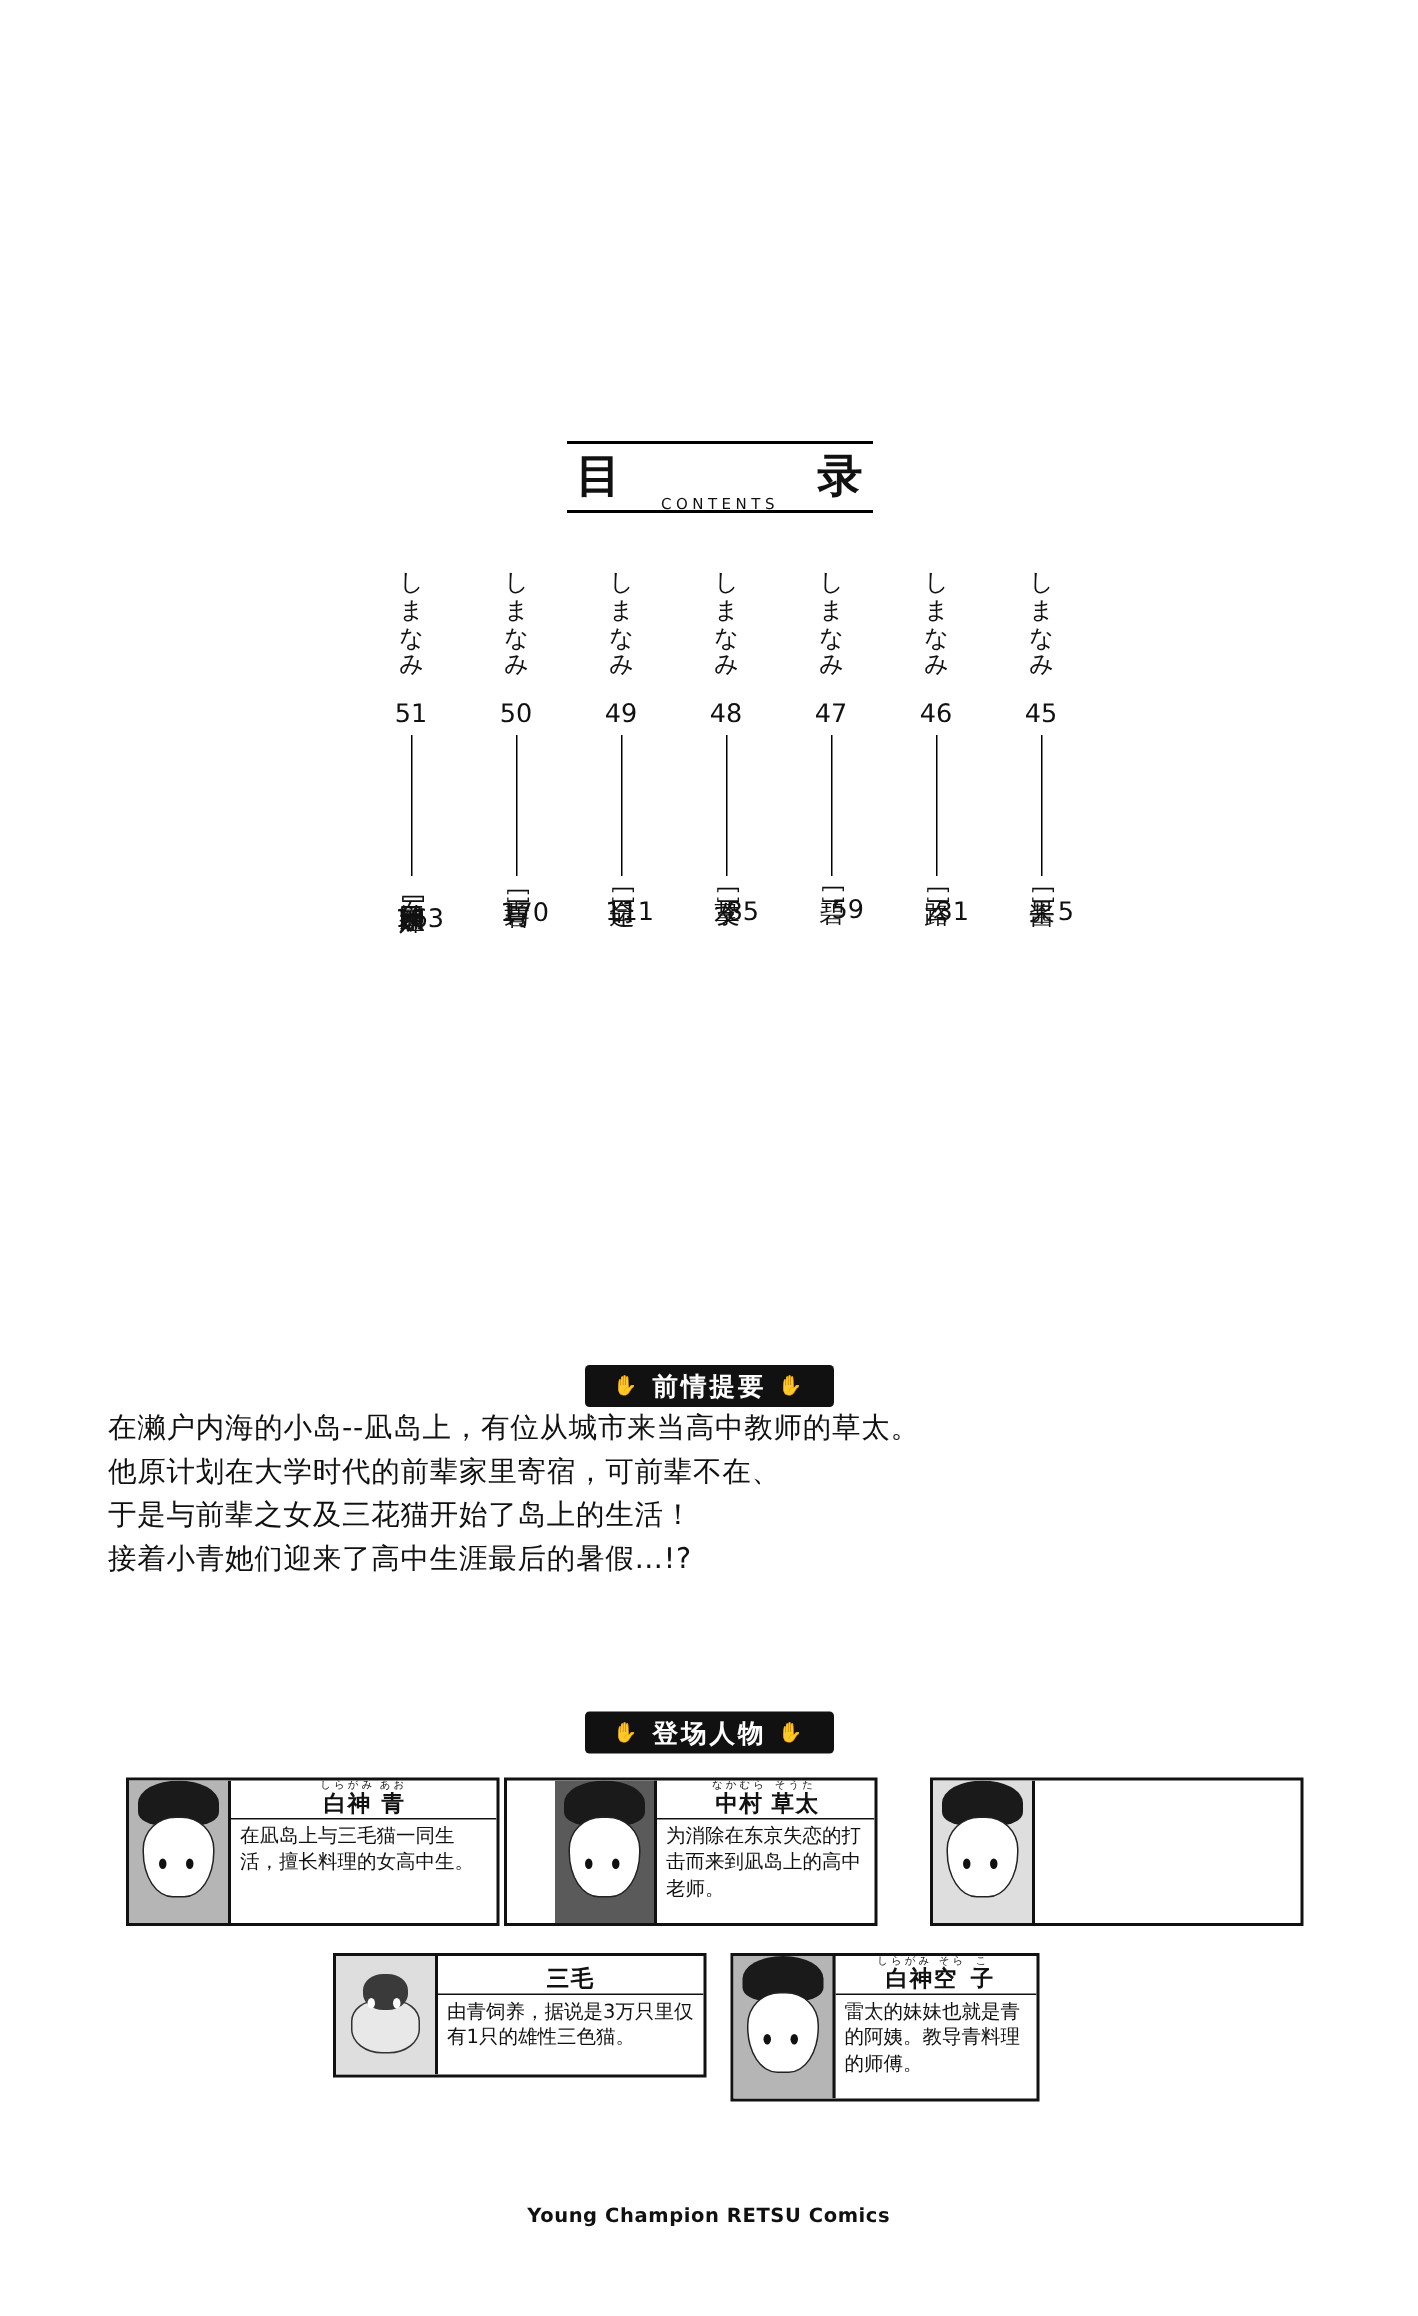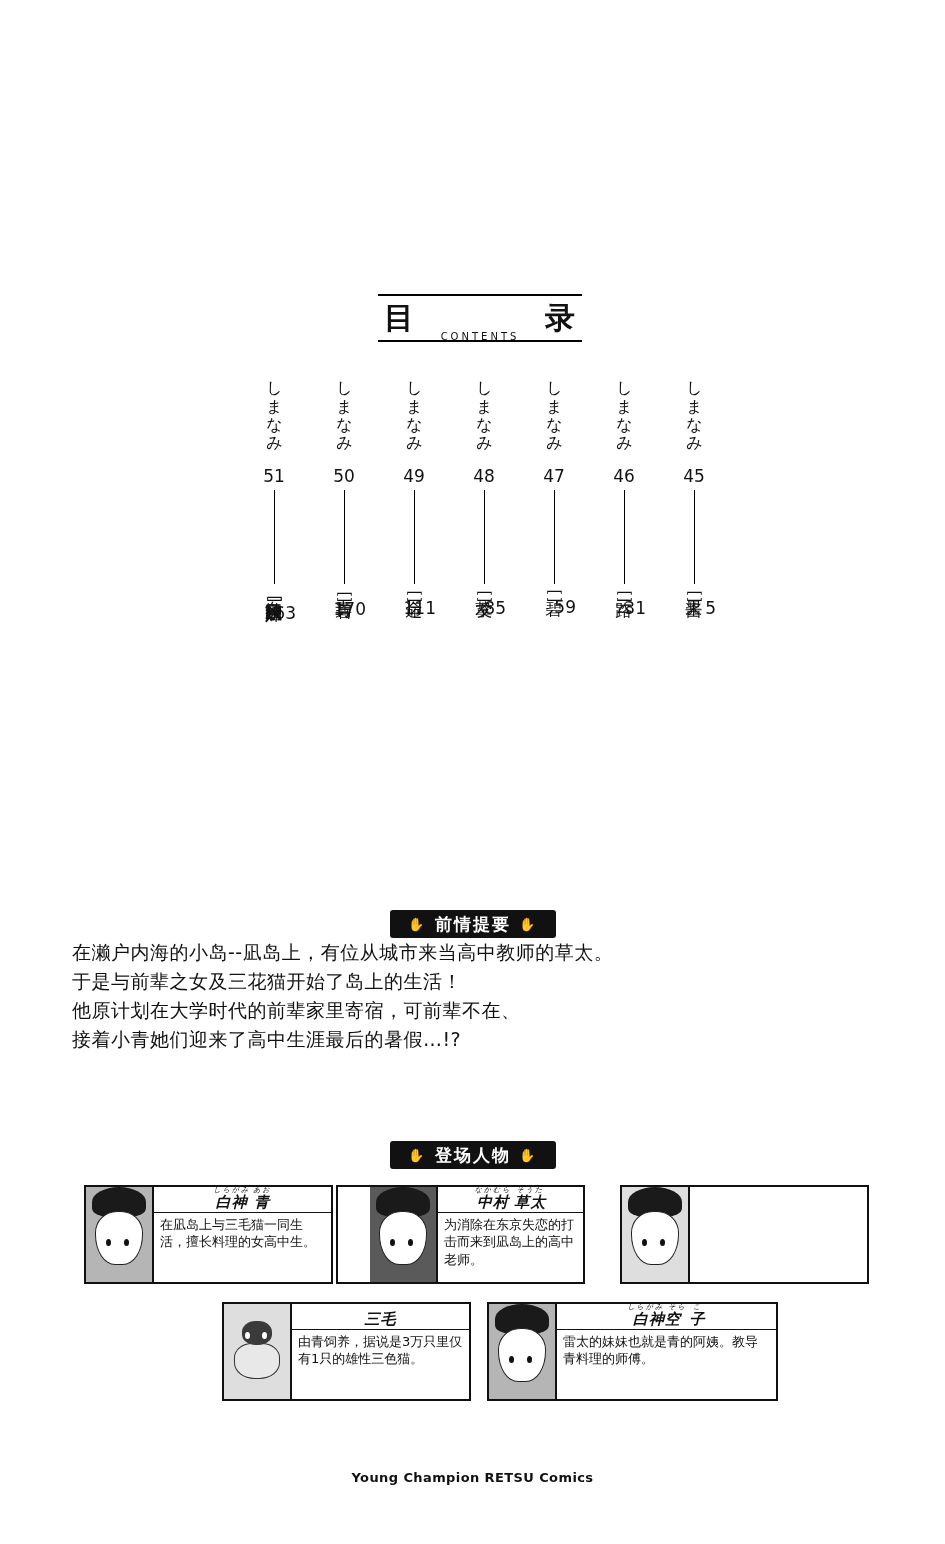--- a/index.html
+++ b/index.html
@@ -329,8 +329,8 @@
 
   <div class="synopsis">
     <div>在濑户内海的小岛--凪岛上，有位从城市来当高中教师的草太。</div>
+    <div>他原计划在大学时代的前辈家里寄宿，可前辈不在、</div>
     <div>于是与前辈之女及三花猫开始了岛上的生活！</div>
-    <div>他原计划在大学时代的前辈家里寄宿，可前辈不在、</div>
     <div>接着小青她们迎来了高中生涯最后的暑假…!?</div>
   </div>
 

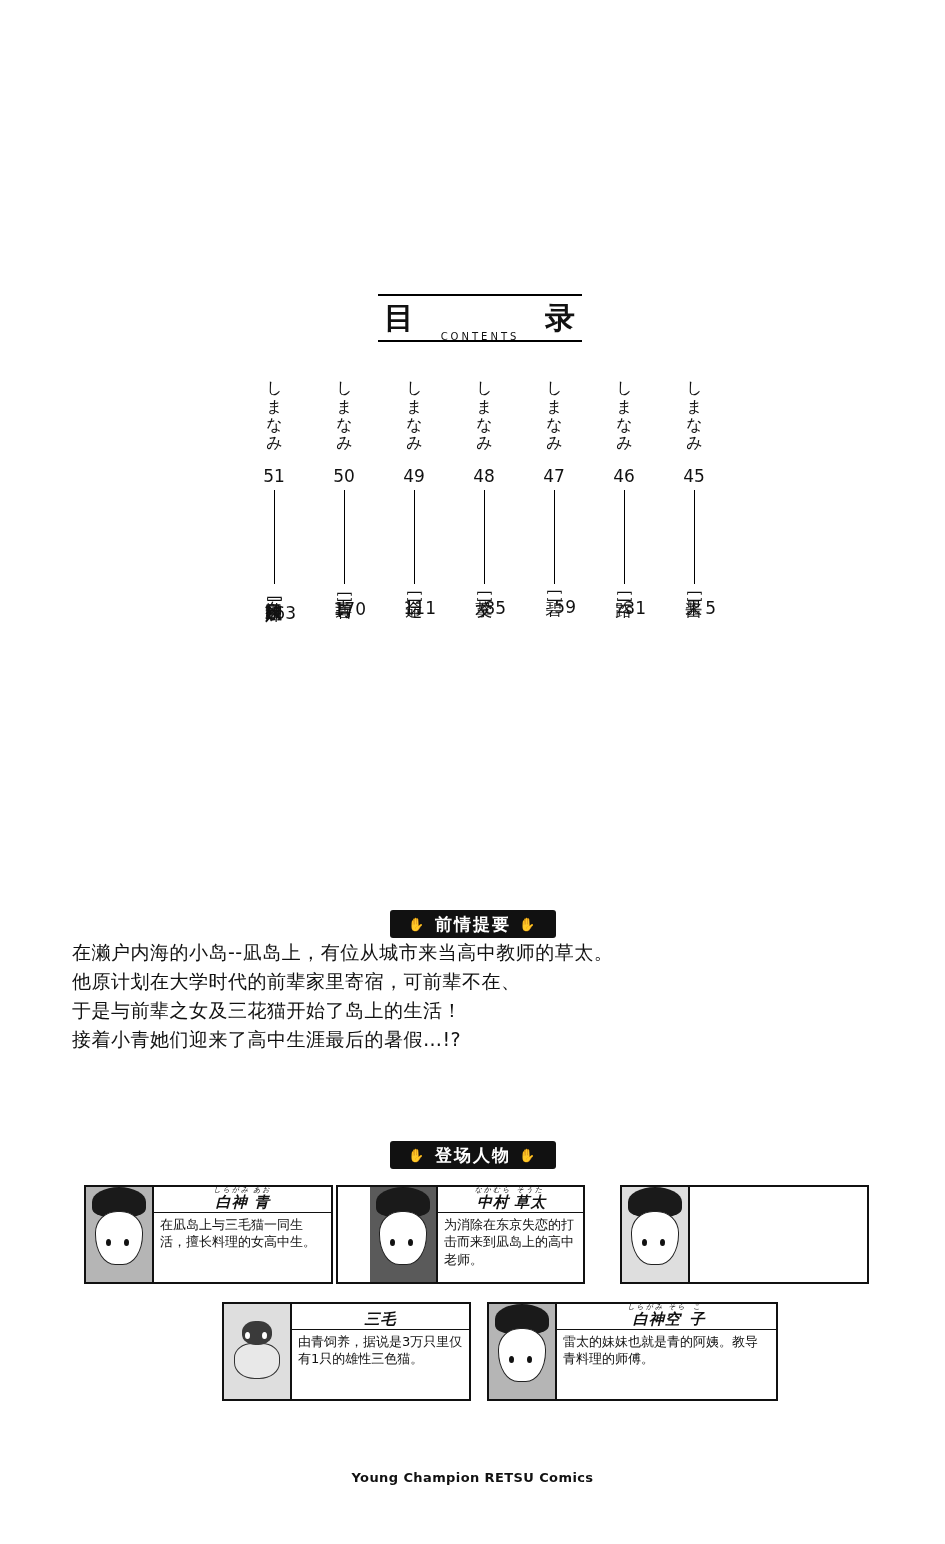--- a/index.html
+++ b/index.html
@@ -171,7 +171,6 @@
     flex-direction: column;
     align-items: center;
     line-height: 1;
-    font-style: italic;
   }
   .ruby-small {
     font-size: 7px;

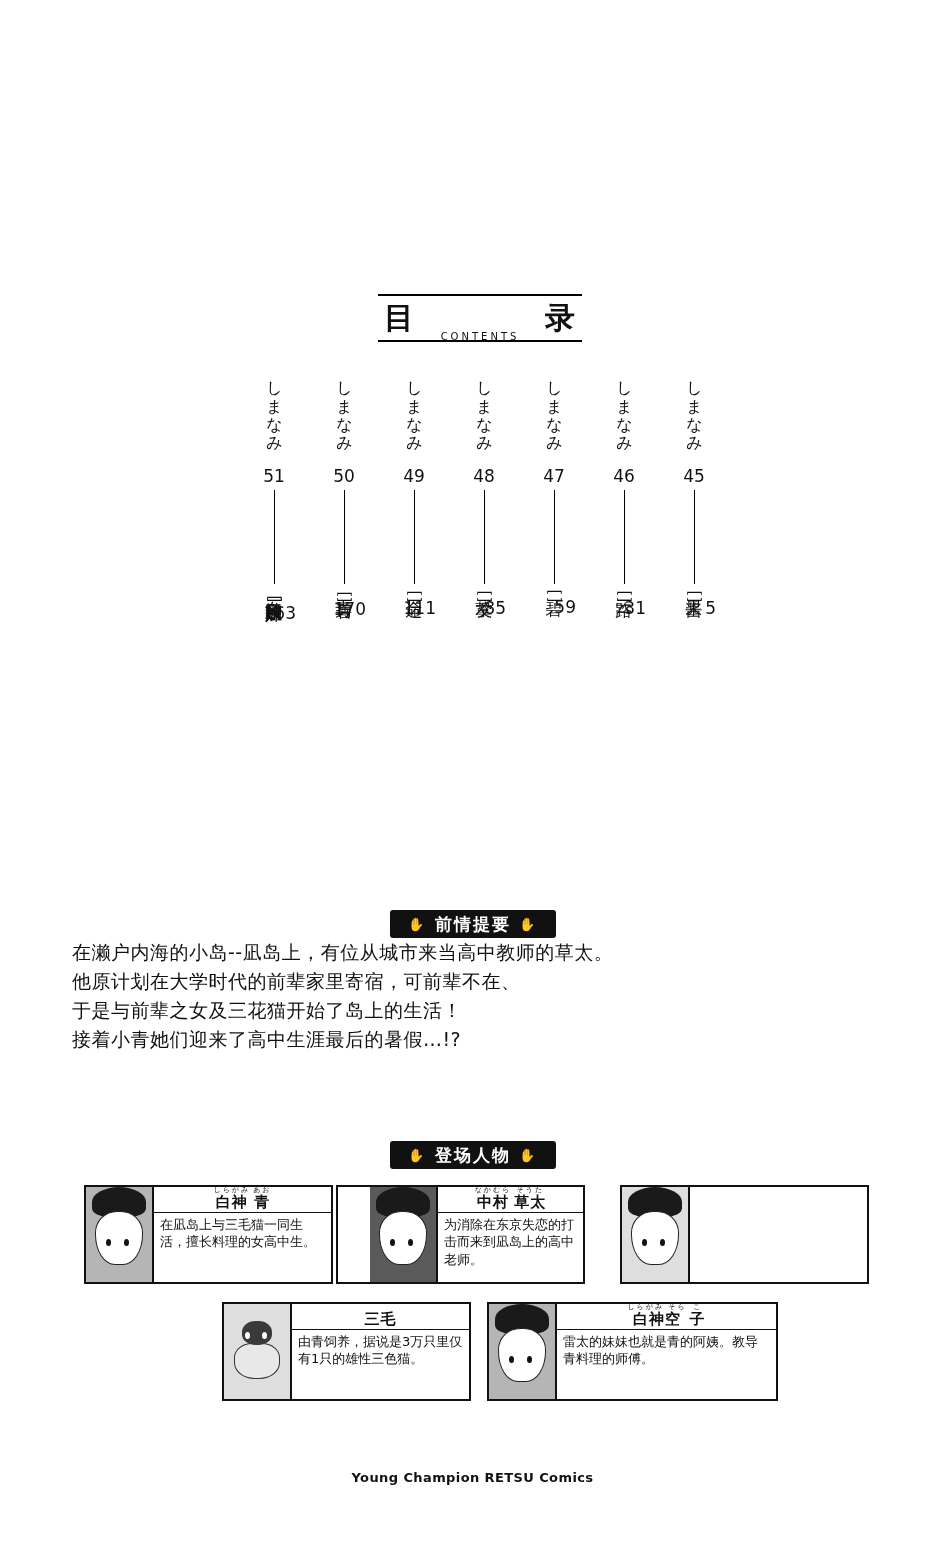--- a/index.html
+++ b/index.html
@@ -410,7 +410,7 @@
     </div>
   </div>
 
-  <div class="char-card" style="left:487px; top:1302px; width:291px; height:99px;">
+  <div class="char-card" style="left:487px; top:1302px; width:206px; height:99px;">
     <div class="char-portrait portrait-mid">
       <div class="hair"></div>
       <div class="face"></div>

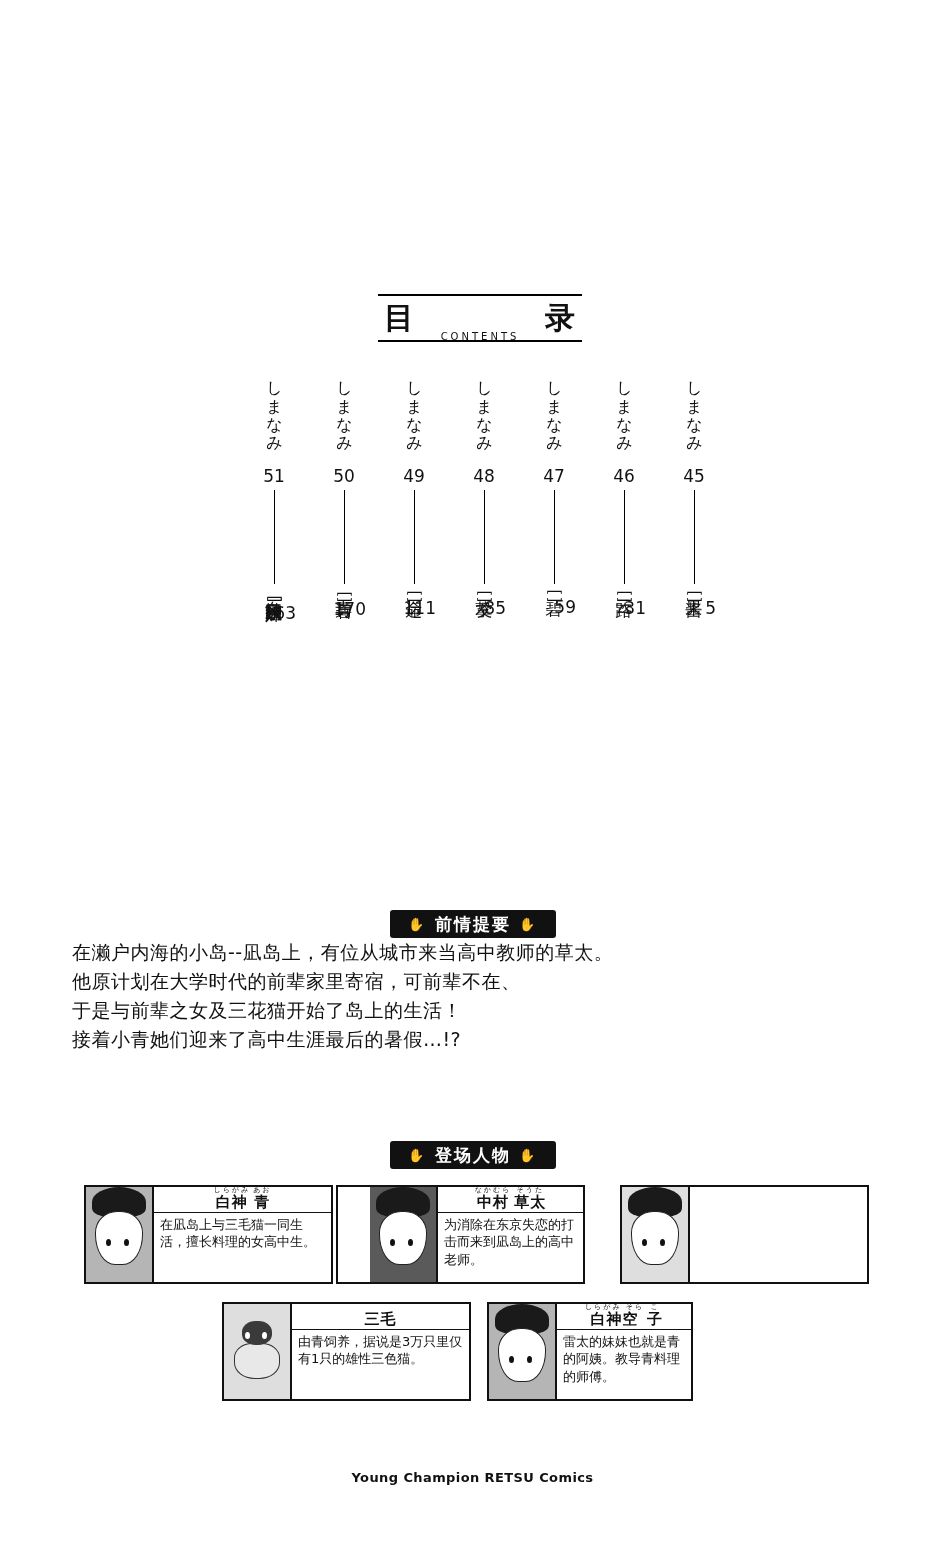--- a/index.html
+++ b/index.html
@@ -392,7 +392,7 @@
     </div>
   </div>
 
-  <div class="char-card" style="left:222px; top:1302px; width:249px; height:99px;">
+  <div class="char-card" style="left:222px; top:1302px; width:249px; height:83px;">
     <div class="char-portrait portrait-light">
       <div class="cat-body"></div>
       <div class="cat-head"></div>

